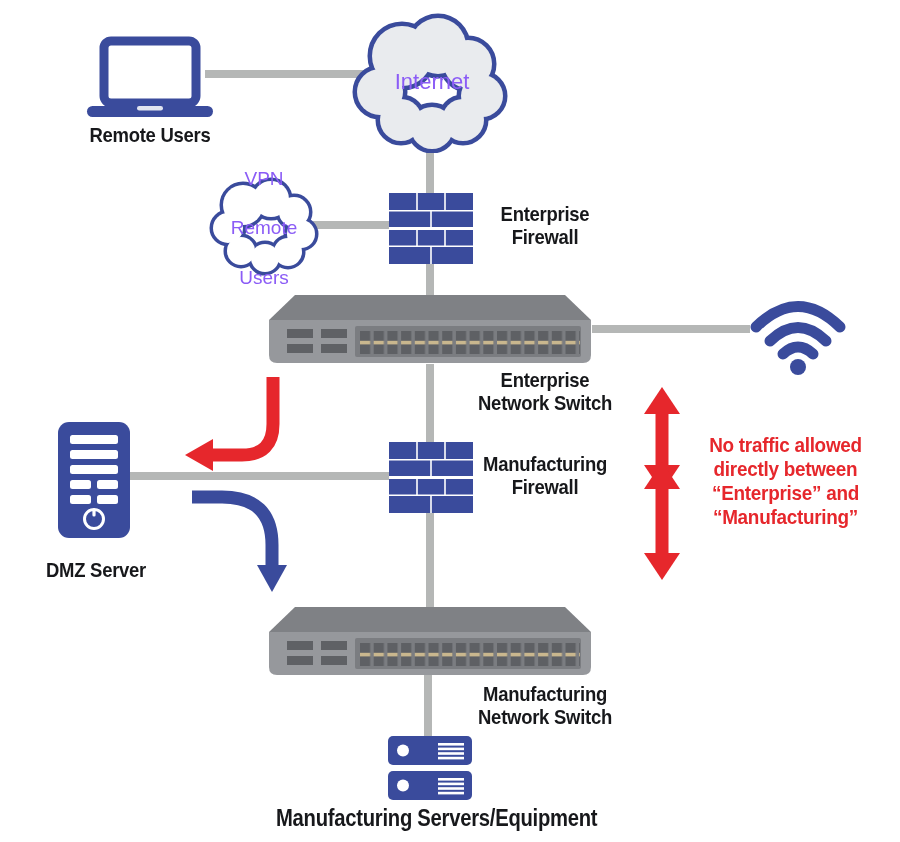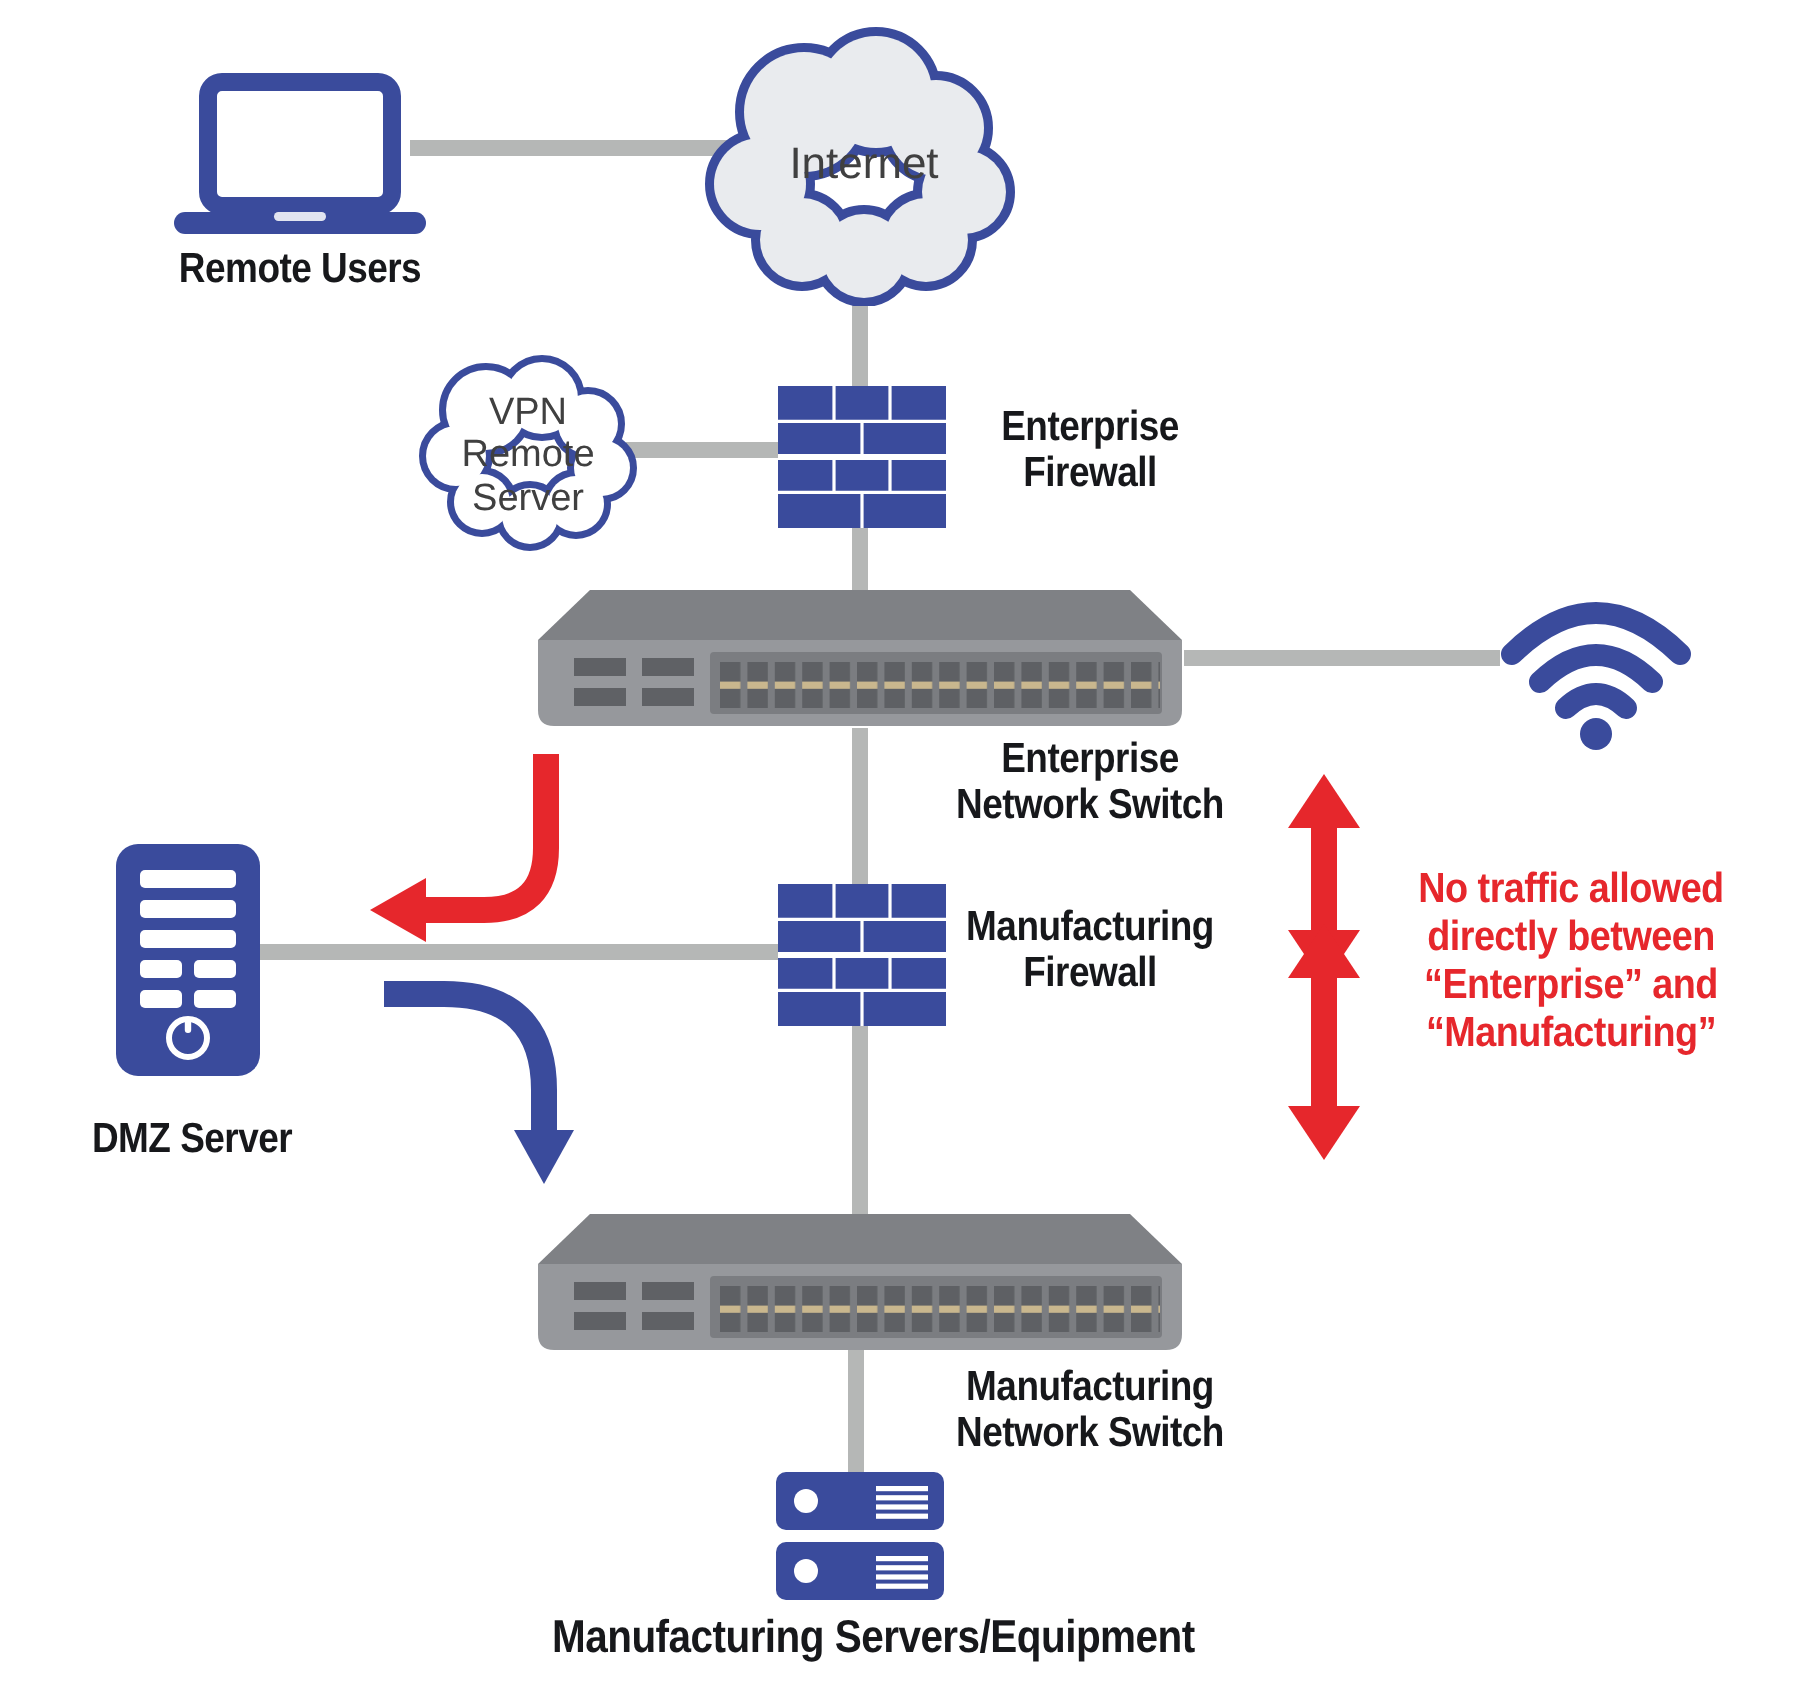--- a/index.html
+++ b/index.html
@@ -18,7 +18,7 @@
   .cloud-text{
     position:absolute;width:100%;top:0;left:0;height:100%;
     display:flex;flex-direction:column;align-items:center;justify-content:center;
-    color:#404040;font-weight:400;line-height:1.12;
+    color:#8b5cf6;font-weight:400;line-height:1.12;
   }
   .annotation{
     position:absolute;color:var(--red);font-weight:700;text-align:center;

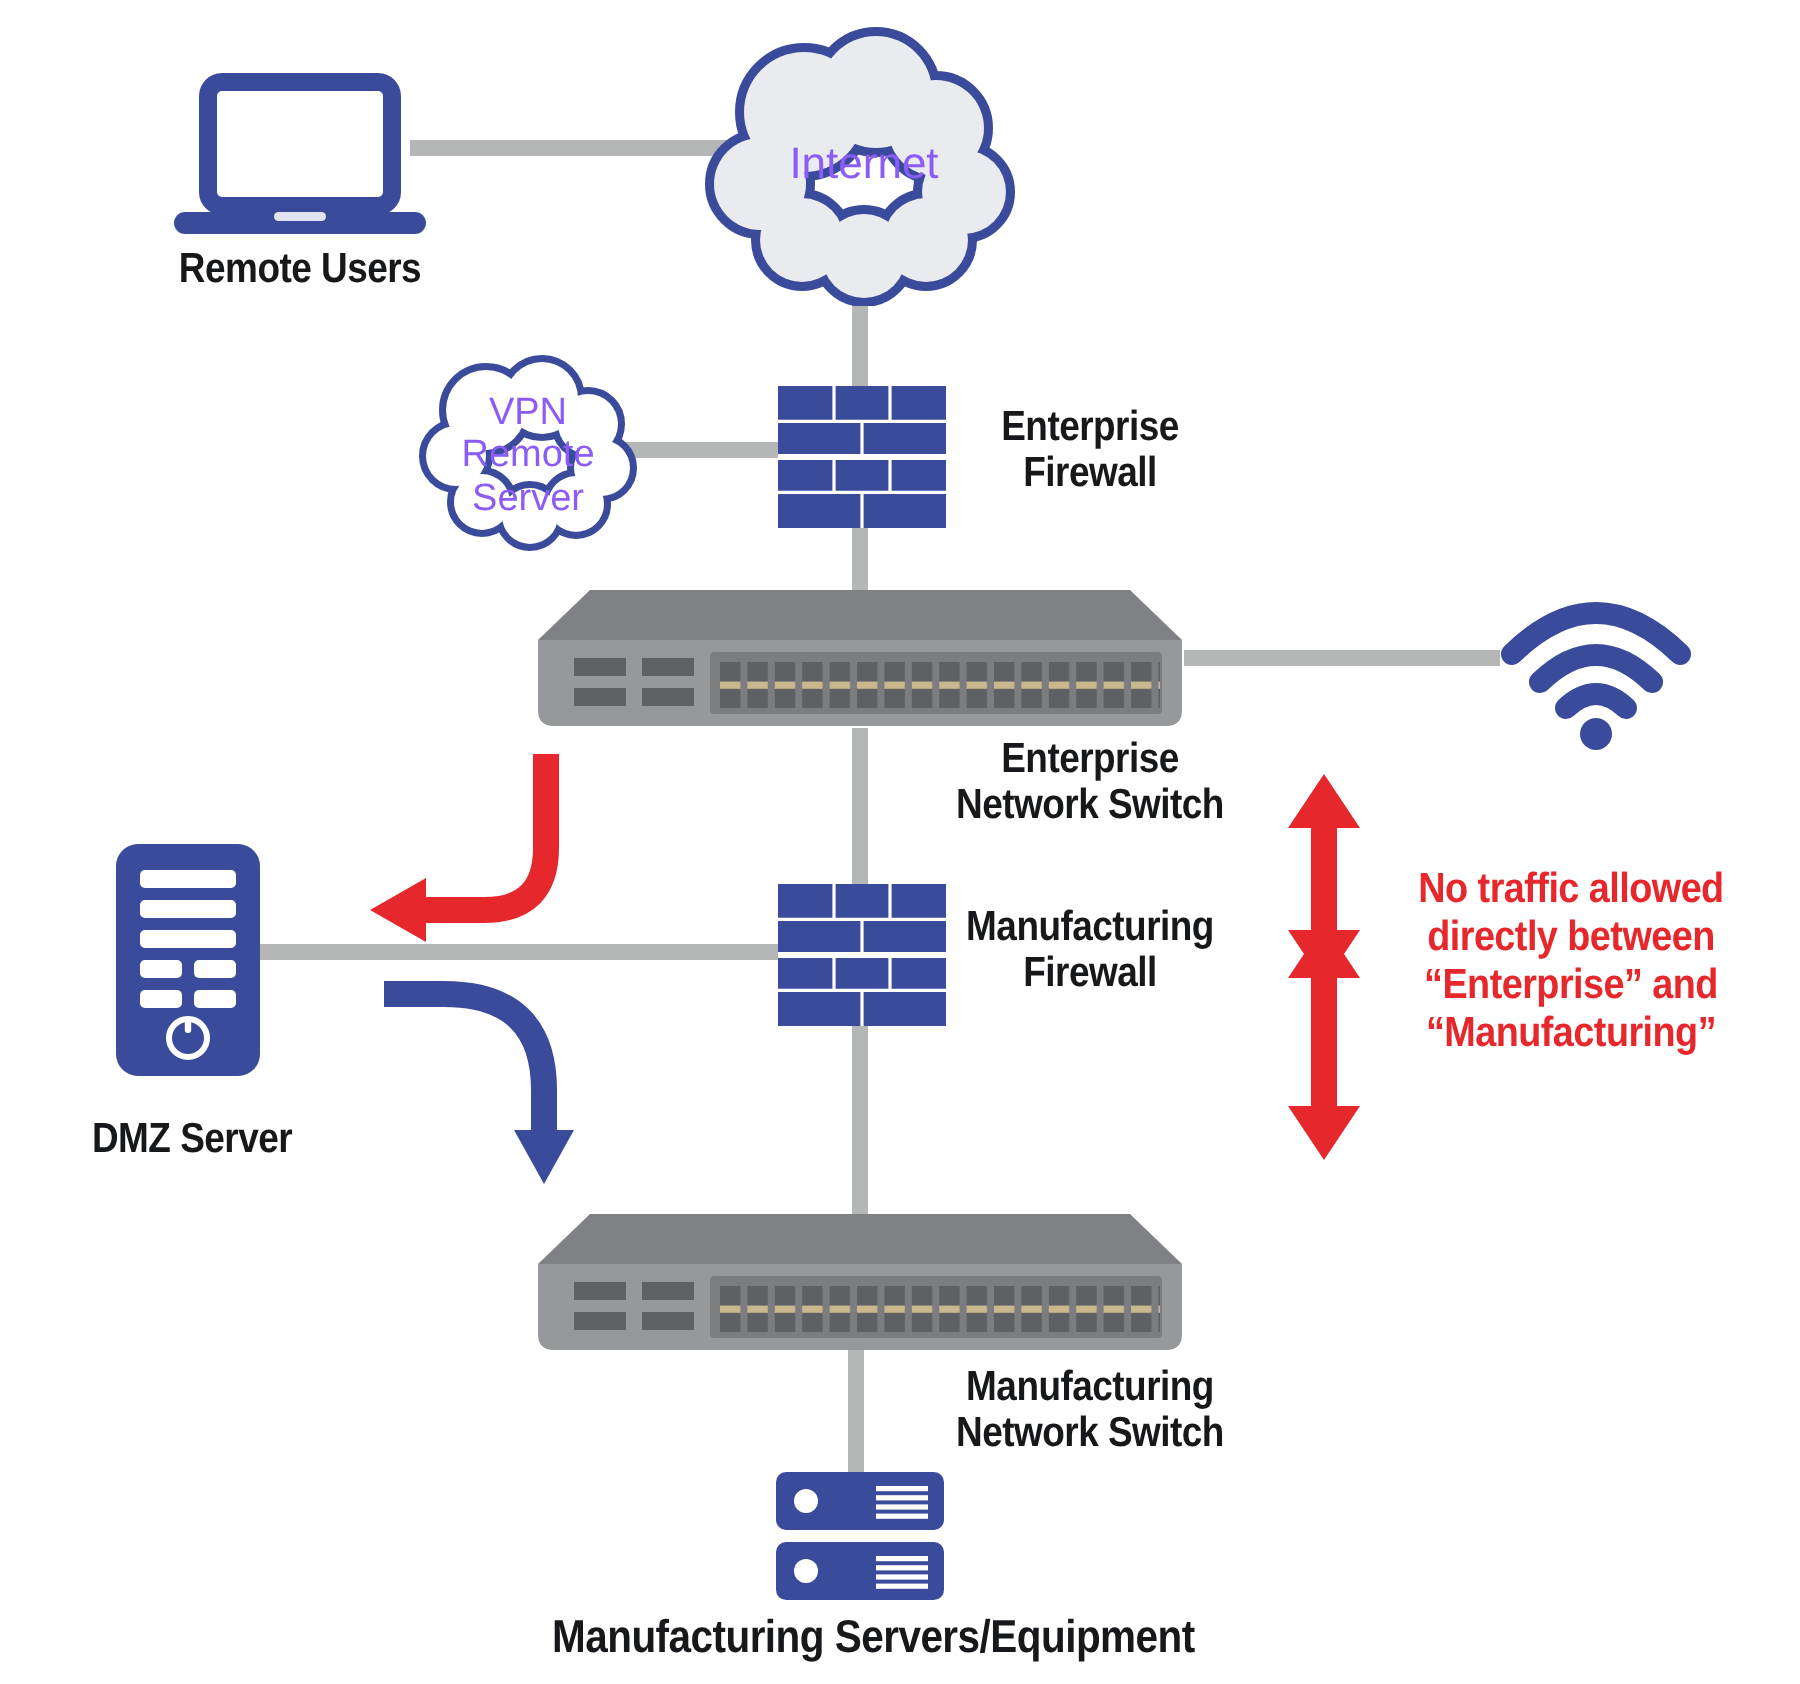--- a/index.html
+++ b/index.html
@@ -130,7 +130,7 @@
           <circle cx="20" cy="52" r="15"></circle>
       </g>
     </svg>
-    <div class="cloud-text" style="font-size:19px;">
+    <div class="cloud-text" style="font-size:19px;gap:28px;">
       <div>VPN</div>
       <div>Remote</div>
       <div>Server</div>

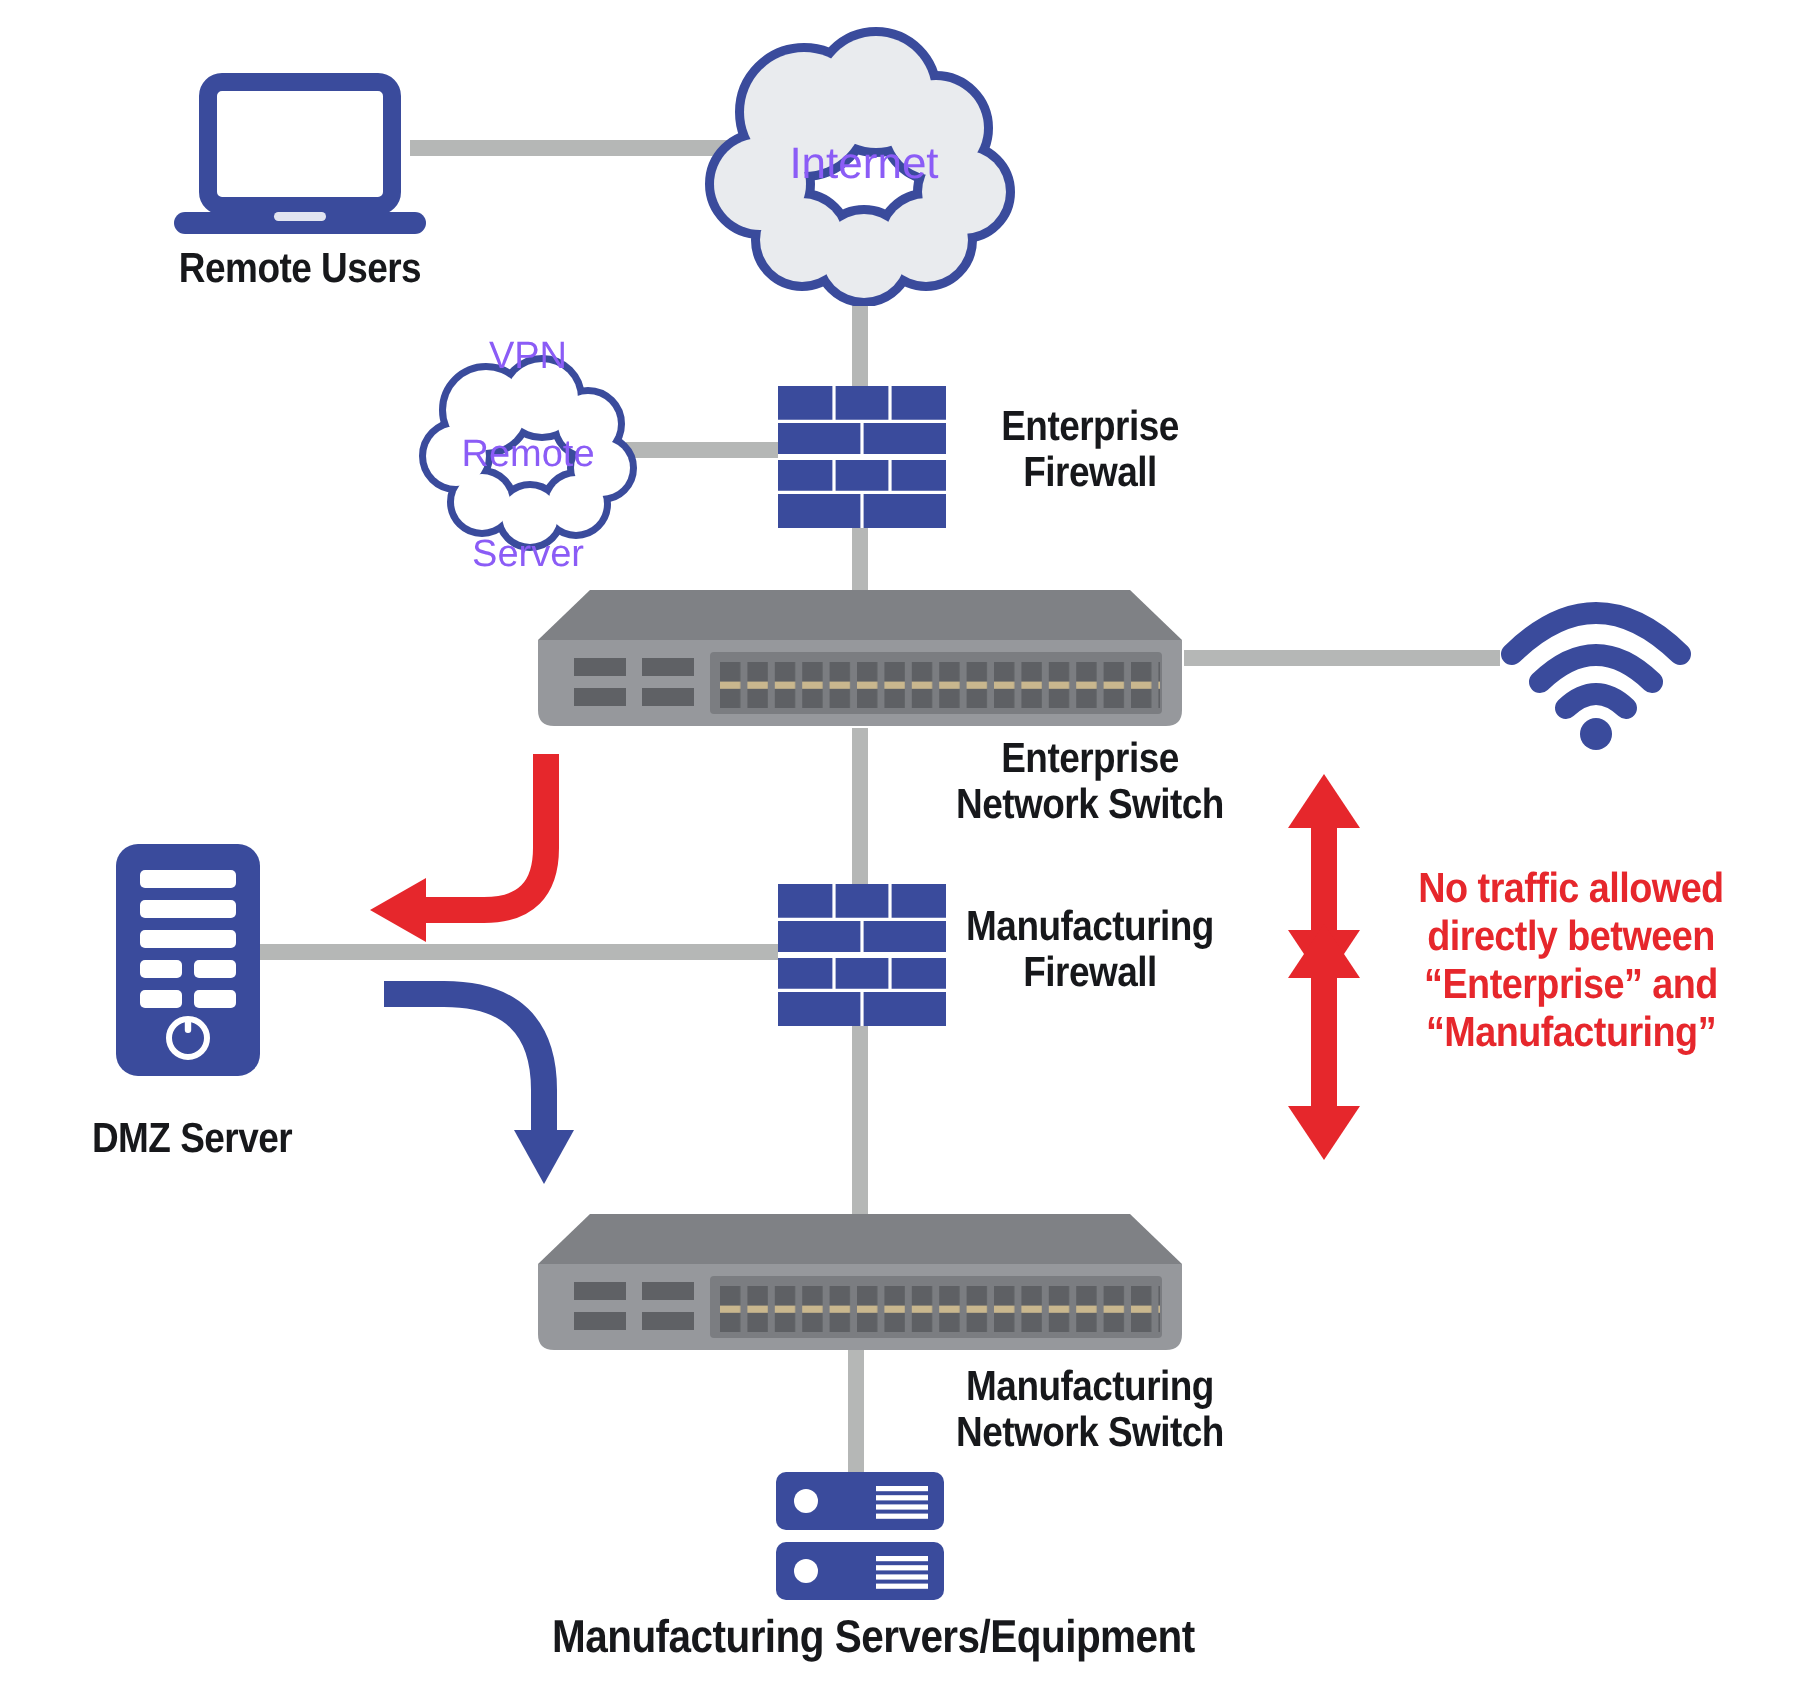--- a/index.html
+++ b/index.html
@@ -133,7 +133,7 @@
     <div class="cloud-text" style="font-size:19px;gap:28px;">
       <div>VPN</div>
       <div>Remote</div>
-      <div>Server</div>
+      <div>Users</div>
     </div>
   </div>
 

